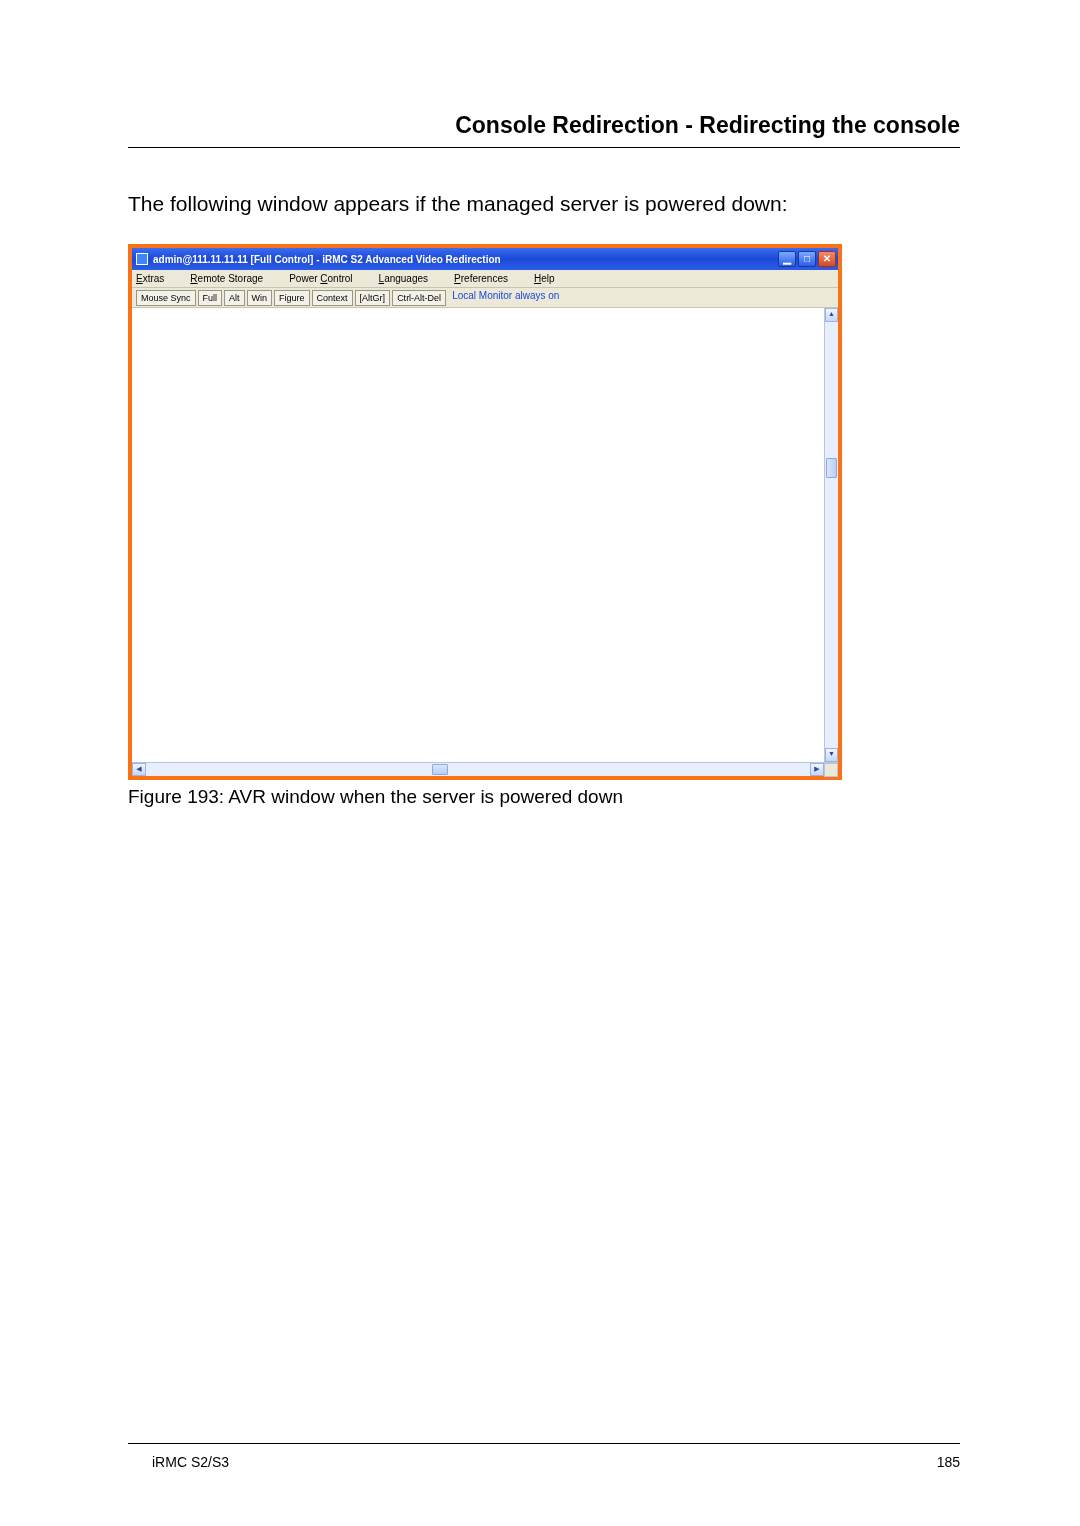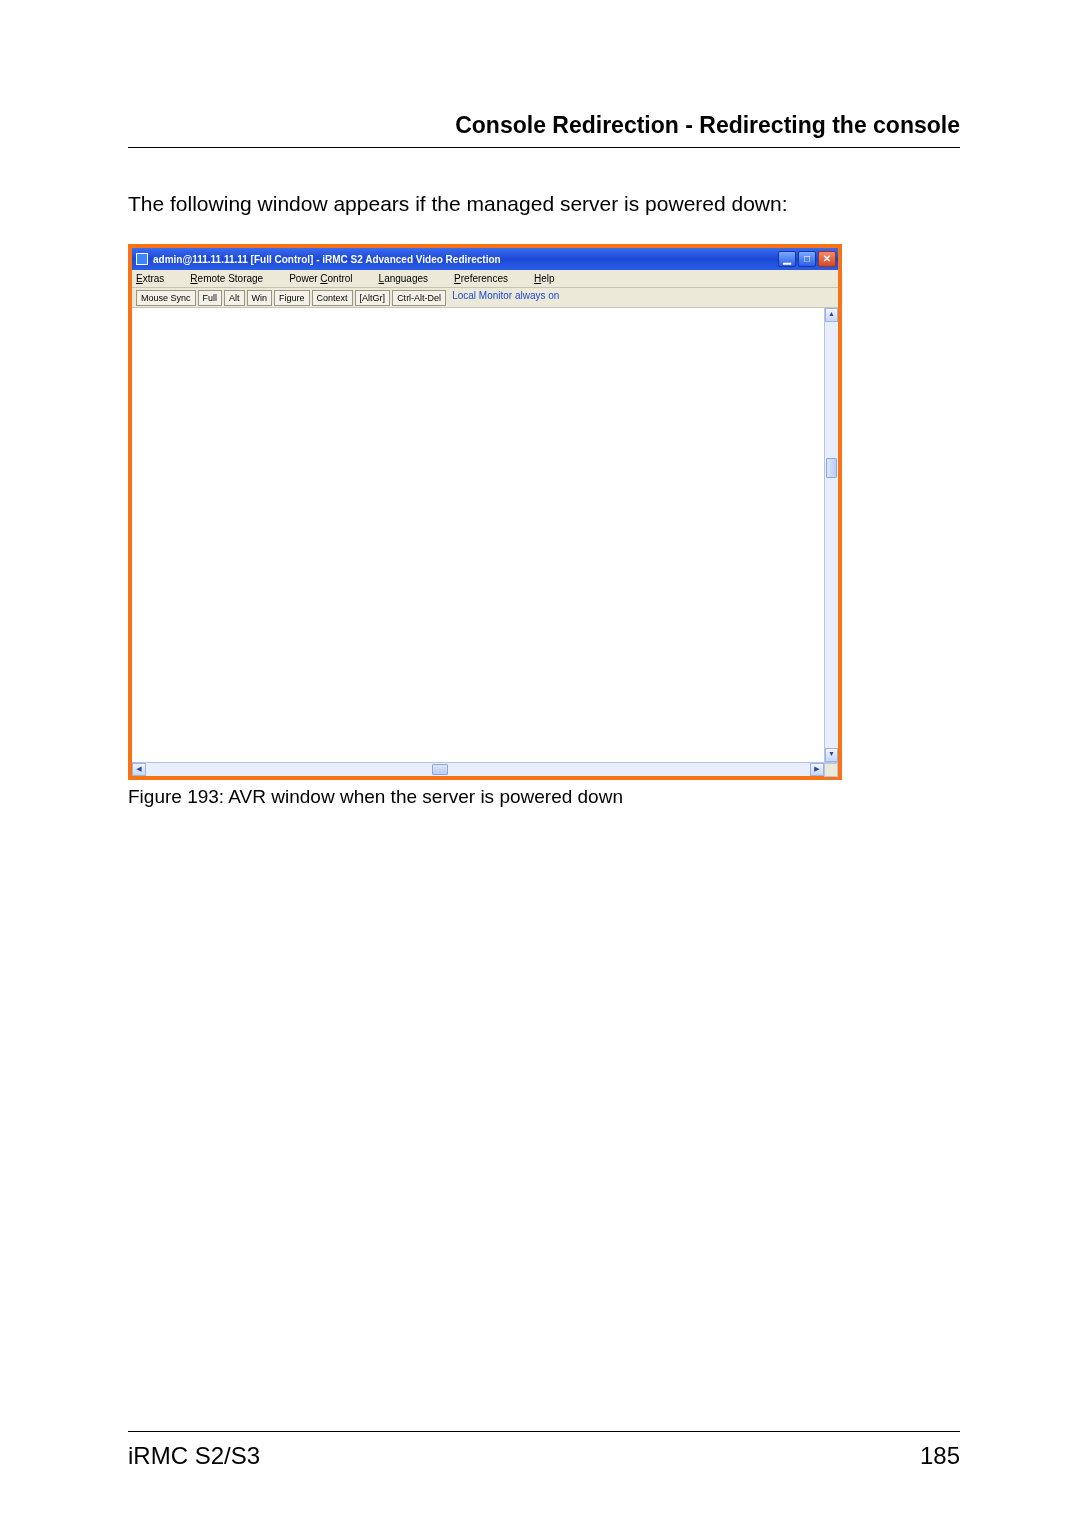--- a/index.html
+++ b/index.html
@@ -217,8 +217,9 @@
   .footer-row {
     display: flex;
     justify-content: space-between;
-    font-size: 24px;
-    color: #000;
+    font-size: 14px;
+    color: #000;
+    margin-left: 24px;
   }
 </style>
 </head>

